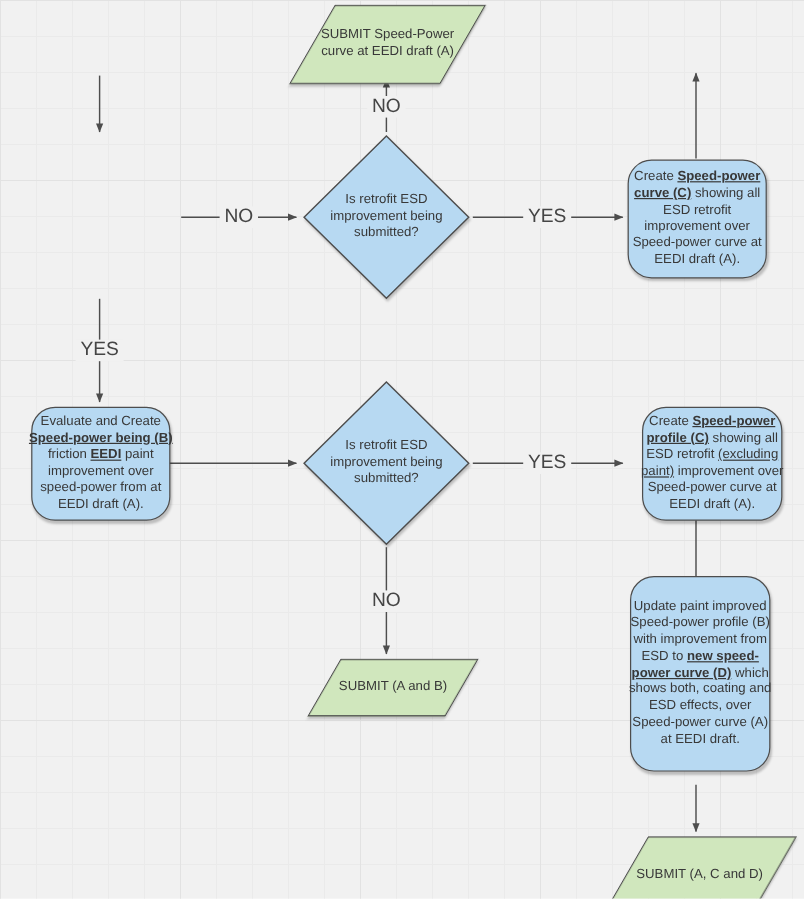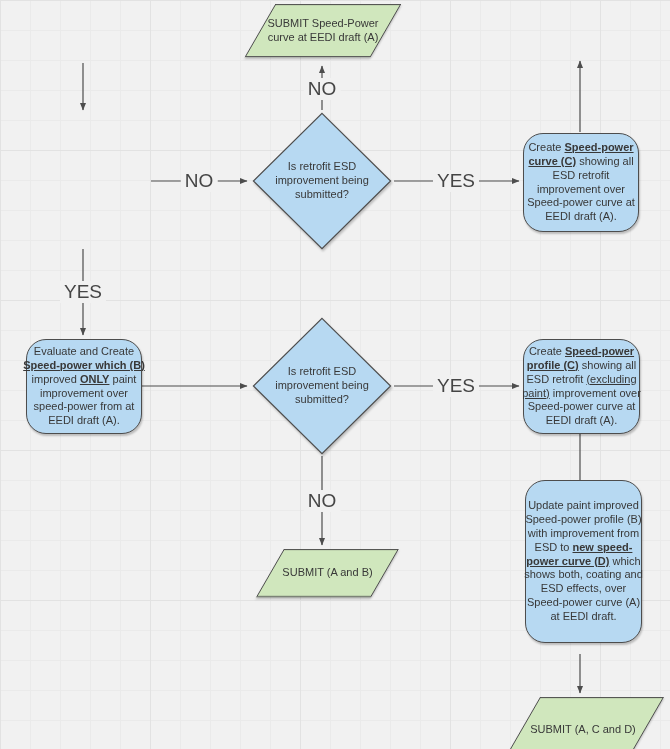--- a/index.html
+++ b/index.html
@@ -79,7 +79,7 @@
   </svg>
 
 
-  <div class="node para green" style="left:242px; top:4px; width:162px; height:53px;">
+  <div class="node para green" style="left:242px; top:4px; width:162px; height:66px;">
     <div class="para-bg"></div>
     <div class="node-label">
         <span><span>SUBMIT Speed-Power curve at EEDI draft (A)</span></span>

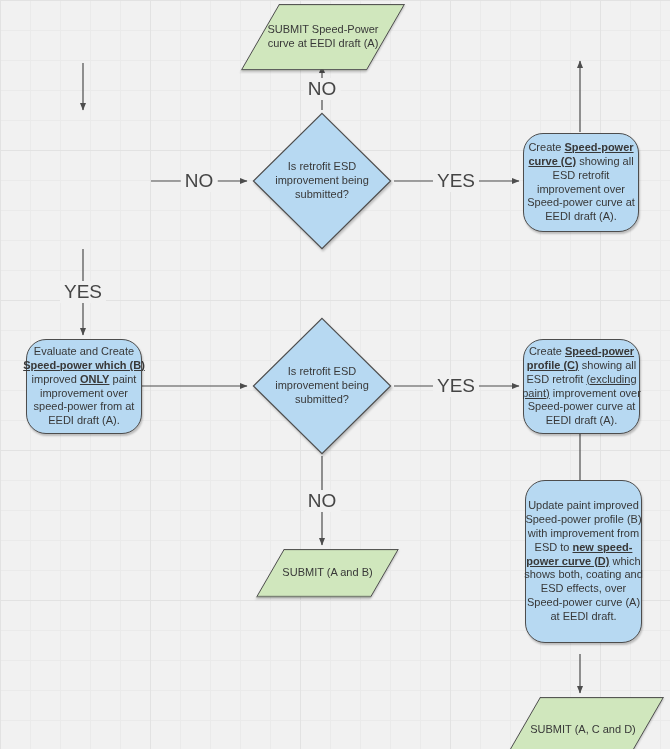--- a/index.html
+++ b/index.html
@@ -51,7 +51,7 @@
   .edge-label {
     position: absolute; z-index: 3; transform: translate(-50%, -50%);
     background: #f1f1f1; padding: 0 4px;
-    font-size: 19px; color: #454545; white-space: nowrap;
+    font-size: 16px; color: #454545; white-space: nowrap;
   }
 </style>
 </head>

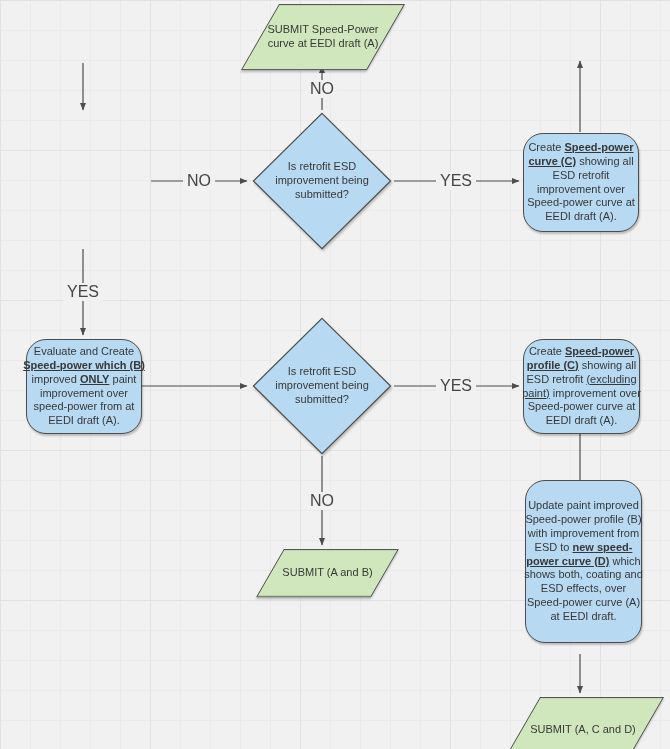--- a/index.html
+++ b/index.html
@@ -118,7 +118,7 @@
       </div>
   </div>
 
-  <div class="node roundbox" style="left:523px; top:339px; width:115px; height:93px;">
+  <div class="node roundbox" style="left:535px; top:339px; width:115px; height:93px;">
     <div class="node-label">
         <span><span>Create </span><span style="font-weight: bold; text-decoration: underline;">Speed-power profile (C)</span><span> showing all ESD retrofit </span><span style="text-decoration: underline;">(excluding paint)</span><span> improvement over Speed-power curve at EEDI draft (A).</span></span>
       </div>

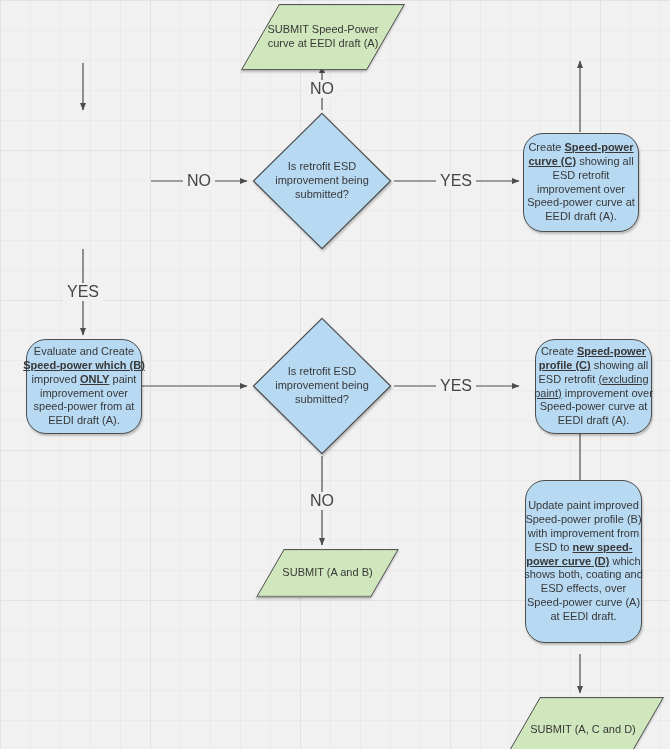--- a/index.html
+++ b/index.html
@@ -105,7 +105,7 @@
 
   <div class="node roundbox" style="left:26px; top:339px; width:114px; height:93px;">
     <div class="node-label">
-        <span><span>Evaluate and Create </span><span style="font-weight: bold; text-decoration: underline;">Speed-power which (B)</span><span> improved </span><span style="font-weight: bold; text-decoration: underline;">ONLY</span><span> paint improvement over speed-power from at EEDI draft (A).</span></span>
+        <span><span>Evaluate and Create </span><span style="font-weight: bold; text-decoration: underline;">Speed-power being (B)</span><span> improved </span><span style="font-weight: bold; text-decoration: underline;">ONLY</span><span> paint improvement over speed-power from at EEDI draft (A).</span></span>
       </div>
   </div>
 

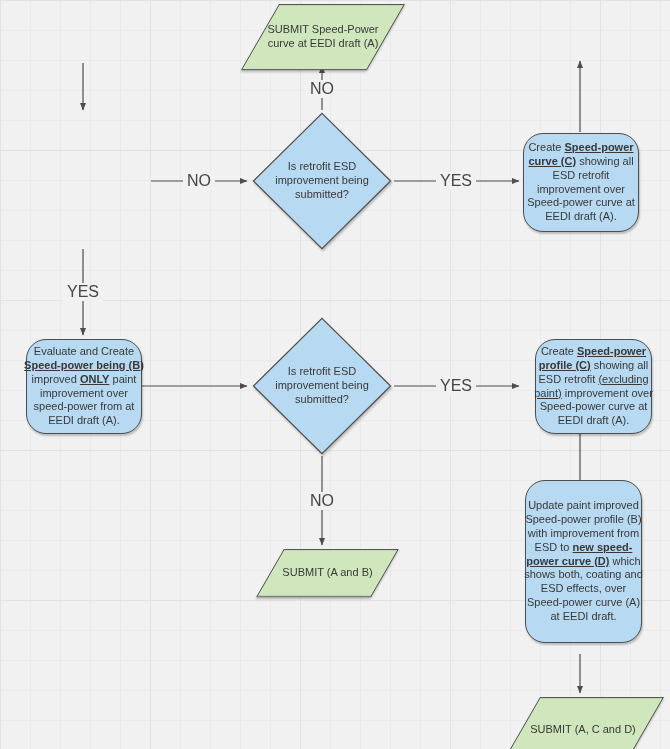--- a/index.html
+++ b/index.html
@@ -105,7 +105,7 @@
 
   <div class="node roundbox" style="left:26px; top:339px; width:114px; height:93px;">
     <div class="node-label">
-        <span><span>Evaluate and Create </span><span style="font-weight: bold; text-decoration: underline;">Speed-power being (B)</span><span> improved </span><span style="font-weight: bold; text-decoration: underline;">ONLY</span><span> paint improvement over speed-power from at EEDI draft (A).</span></span>
+        <span><span>Evaluate and Create </span><span style="font-weight: bold; text-decoration: underline;">Speed-power being (B)</span><span> friction </span><span style="font-weight: bold; text-decoration: underline;">ONLY</span><span> paint improvement over speed-power from at EEDI draft (A).</span></span>
       </div>
   </div>
 

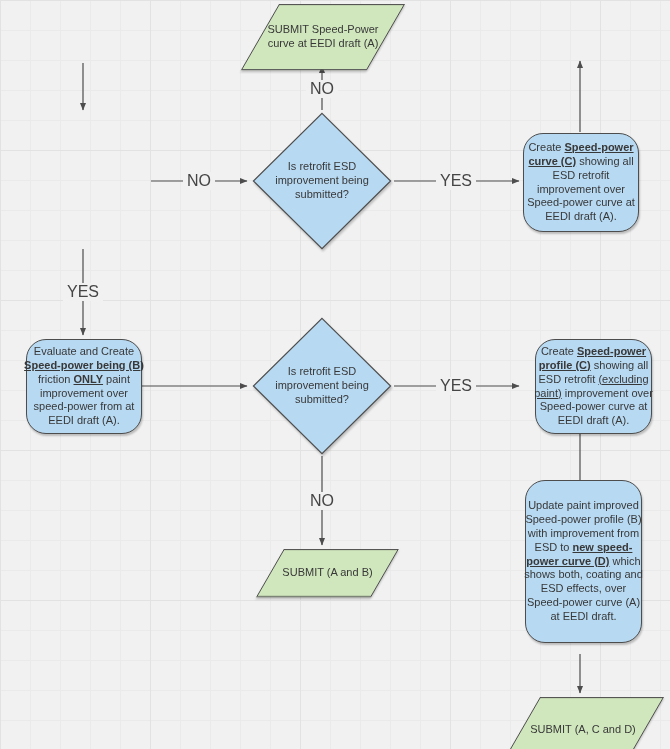--- a/index.html
+++ b/index.html
@@ -105,7 +105,7 @@
 
   <div class="node roundbox" style="left:26px; top:339px; width:114px; height:93px;">
     <div class="node-label">
-        <span><span>Evaluate and Create </span><span style="font-weight: bold; text-decoration: underline;">Speed-power being (B)</span><span> friction </span><span style="font-weight: bold; text-decoration: underline;">ONLY</span><span> paint improvement over speed-power from at EEDI draft (A).</span></span>
+        <span><span>Evaluate and Create </span><span style="font-weight: bold; text-decoration: underline;">Speed-power being (B)</span><span> friction </span><span style="font-weight: bold; text-decoration: underline;">EEDI</span><span> paint improvement over speed-power from at EEDI draft (A).</span></span>
       </div>
   </div>
 

